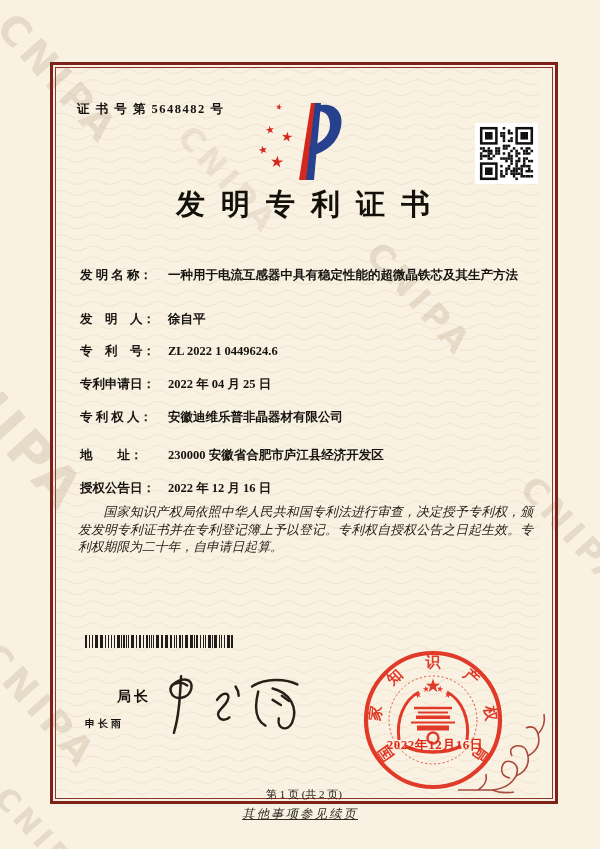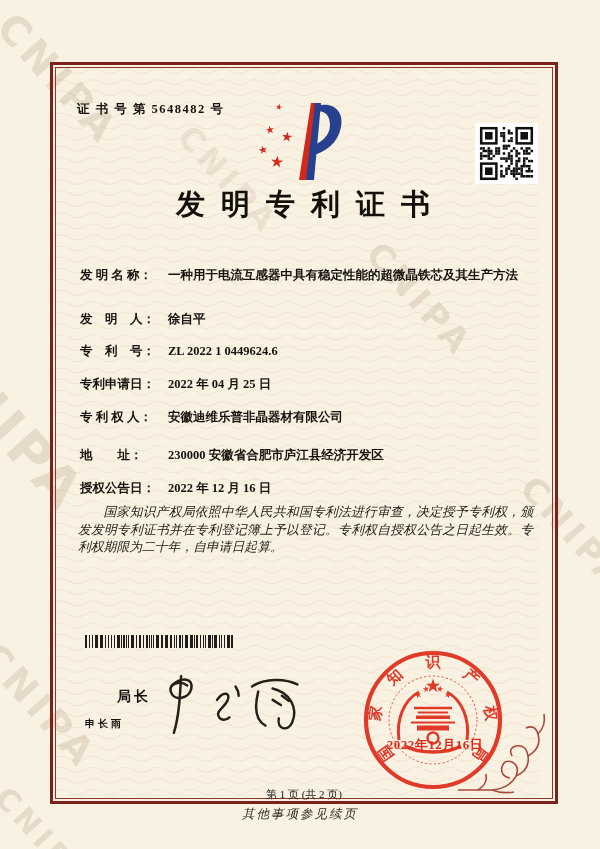--- a/index.html
+++ b/index.html
@@ -45,7 +45,7 @@
   .page-num{position:absolute;left:0;right:0;top:710px;text-align:center;font-size:11px;color:#1b1914;z-index:2;margin-top:12px;}
   .flourish{position:absolute;right:2px;bottom:3px;z-index:1;}
   .cont-note{position:absolute;left:0;right:0;top:806px;text-align:center;font-size:12.5px;font-style:italic;
-             color:#2e2a24;letter-spacing:2px;z-index:2;}
+             color:#2e2a24;letter-spacing:2px;z-index:2;text-decoration:underline;}
 </style>
 </head>
 <body>

